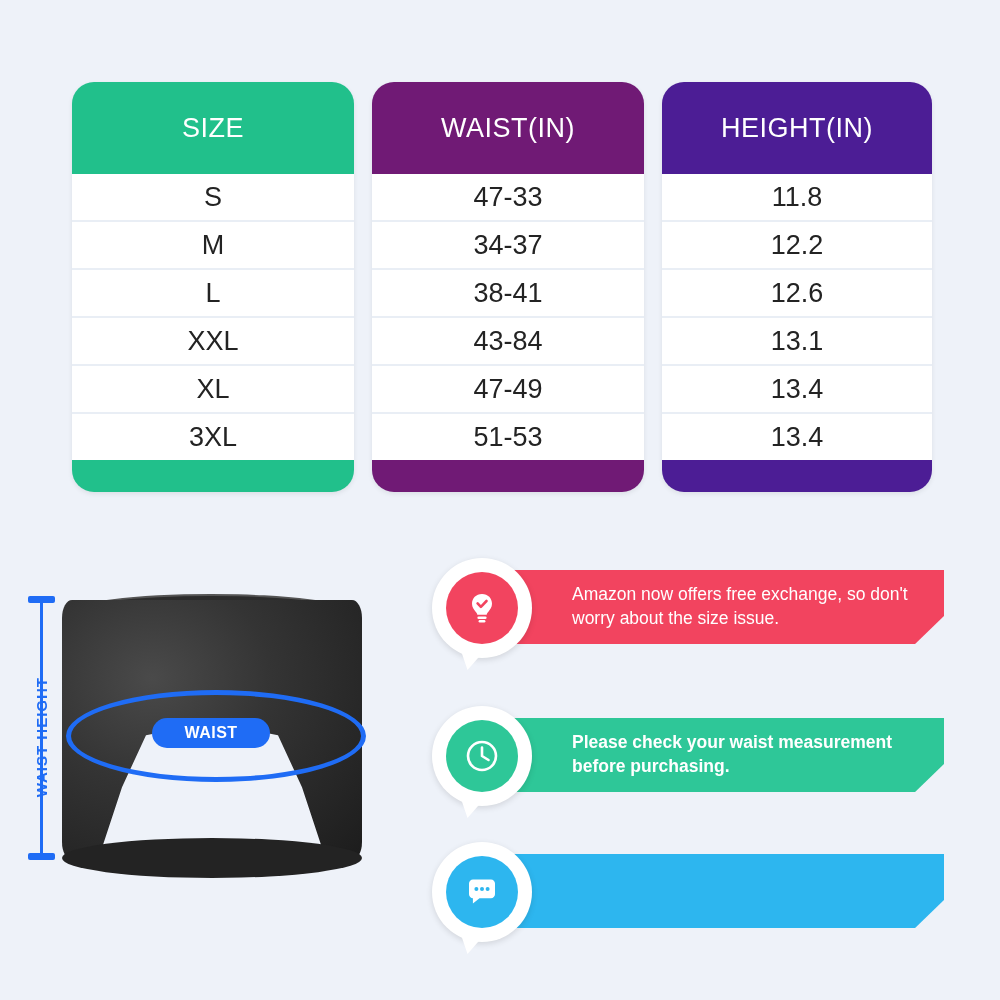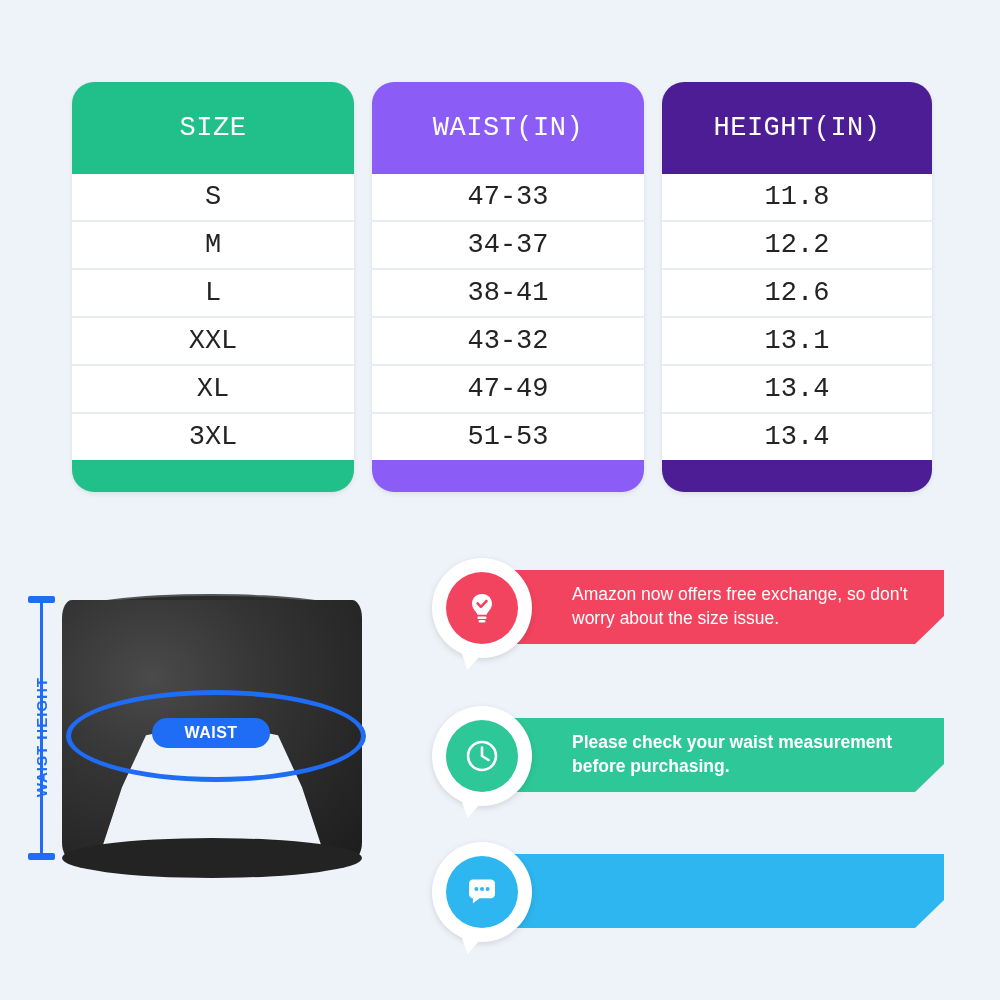--- a/index.html
+++ b/index.html
@@ -23,7 +23,6 @@
     width: 860px;
     display: flex;
     gap: 18px;
-    font-family: Liberation Mono, monospace;
   }
   .col {
     flex: 0 0 auto;

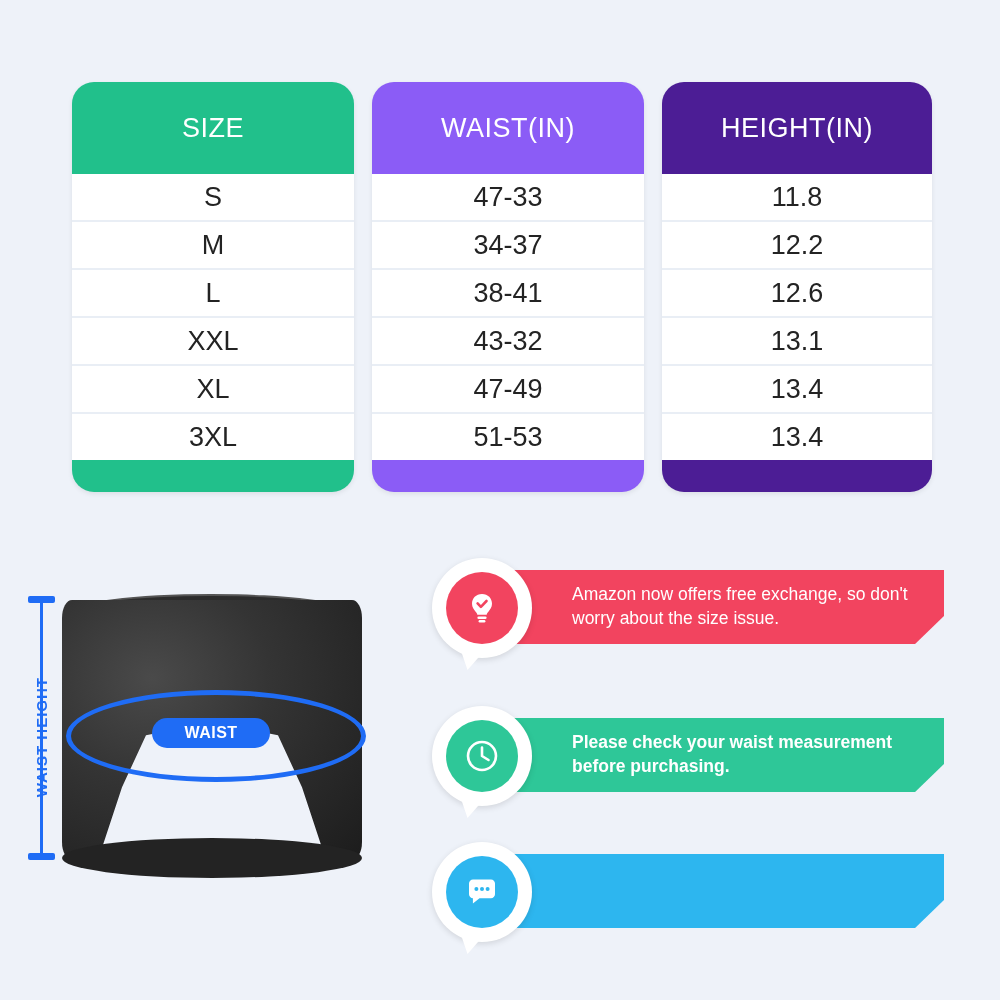--- a/index.html
+++ b/index.html
@@ -31,7 +31,7 @@
     box-shadow: 0 2px 5px rgba(0,0,0,0.08);
   }
   .col-size   { width: 282px; background: #21c08b; }
-  .col-waist  { width: 272px; background: #8b5cf6; }
+  .col-waist  { width: 272px; background: #701a75; }
   .col-height { width: 270px; background: #4c1d95; }
 
   .col-head {

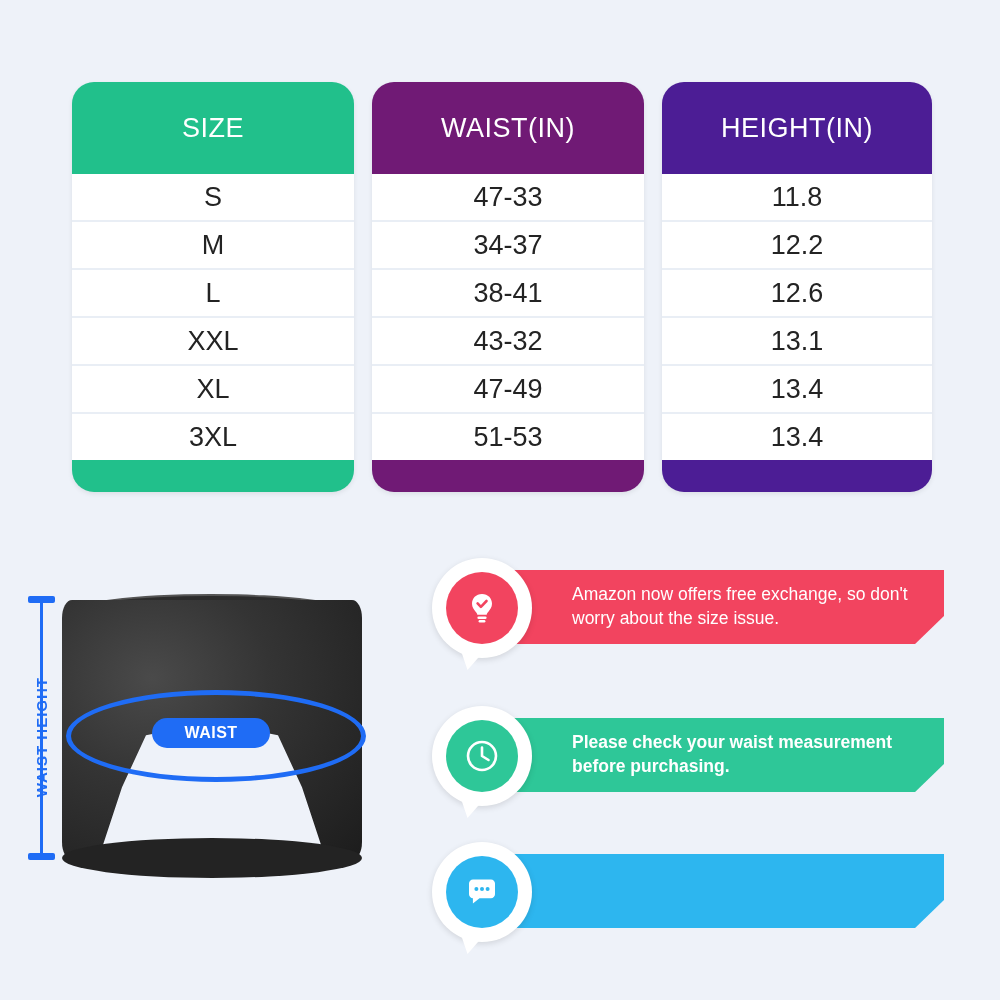--- a/index.html
+++ b/index.html
@@ -252,7 +252,7 @@
       <div class="cell">47-33</div>
       <div class="cell">34-37</div>
       <div class="cell">38-41</div>
-      <div class="cell">43-32</div>
+      <div class="cell">43-84</div>
       <div class="cell">47-49</div>
       <div class="cell">51-53</div>
     </div>

